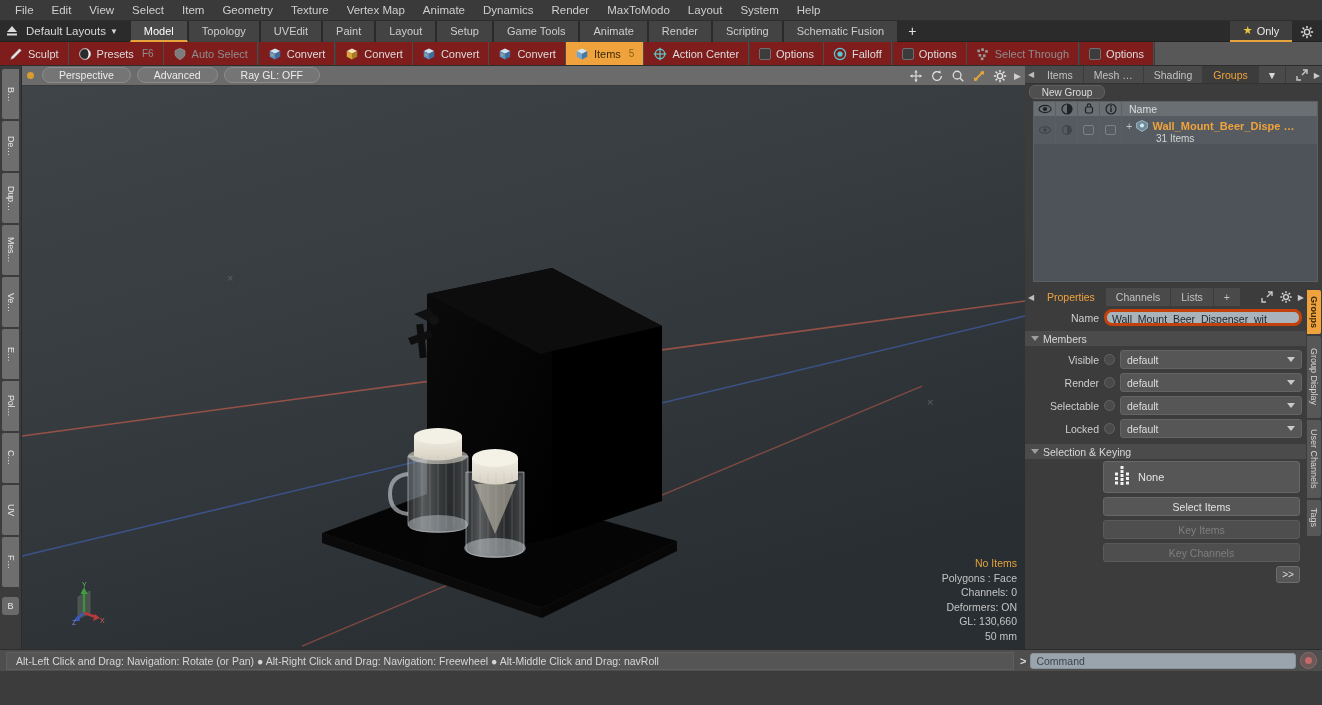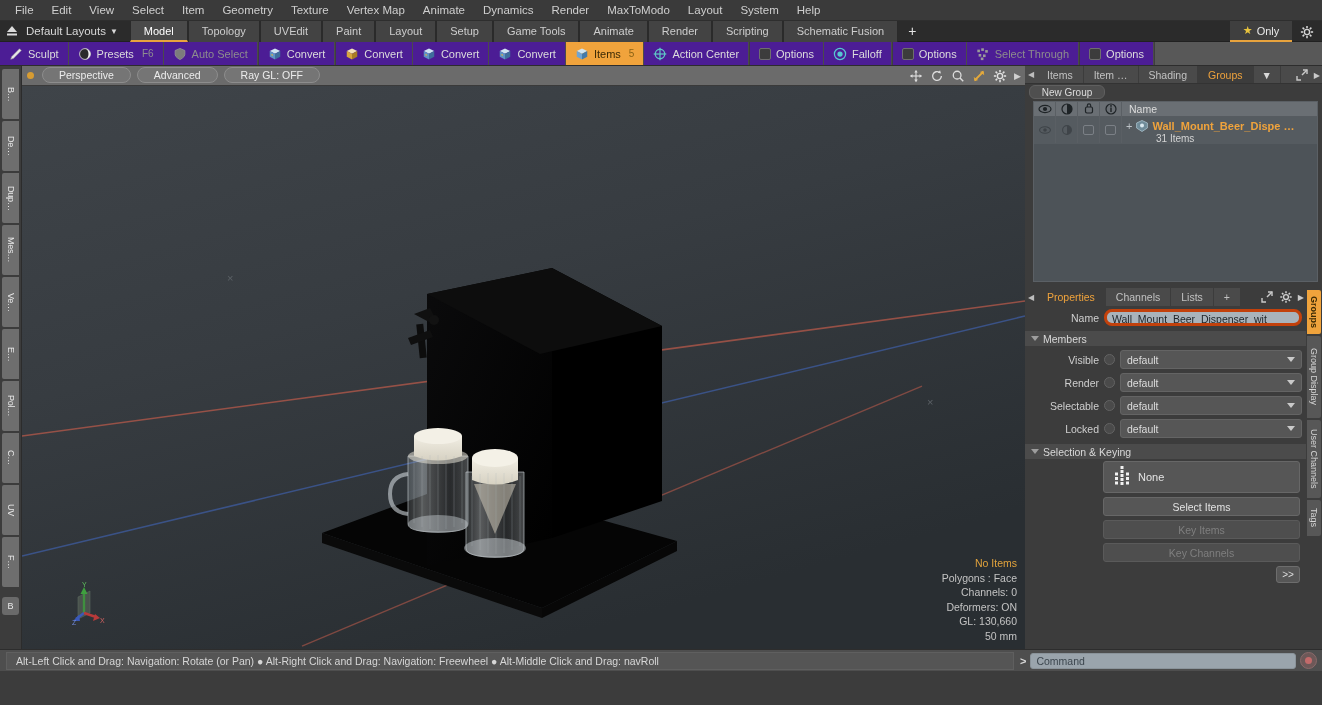--- a/index.html
+++ b/index.html
@@ -78,7 +78,7 @@
   .tgroup { display:flex; align-items:stretch; border-right:1px solid #3e3e3e; }
   .tbtn {
     display:flex; align-items:center; gap:5px; padding:0 9px;
-    color:#dcdcdc; font-size:11px; white-space:nowrap; background:#4c1d95;
+    color:#dcdcdc; font-size:11px; white-space:nowrap; background:#7f1d1d;
     border-right:1px solid #4b4b4b;
   }
   .tbtn.dim { color:#8d8d8d; }

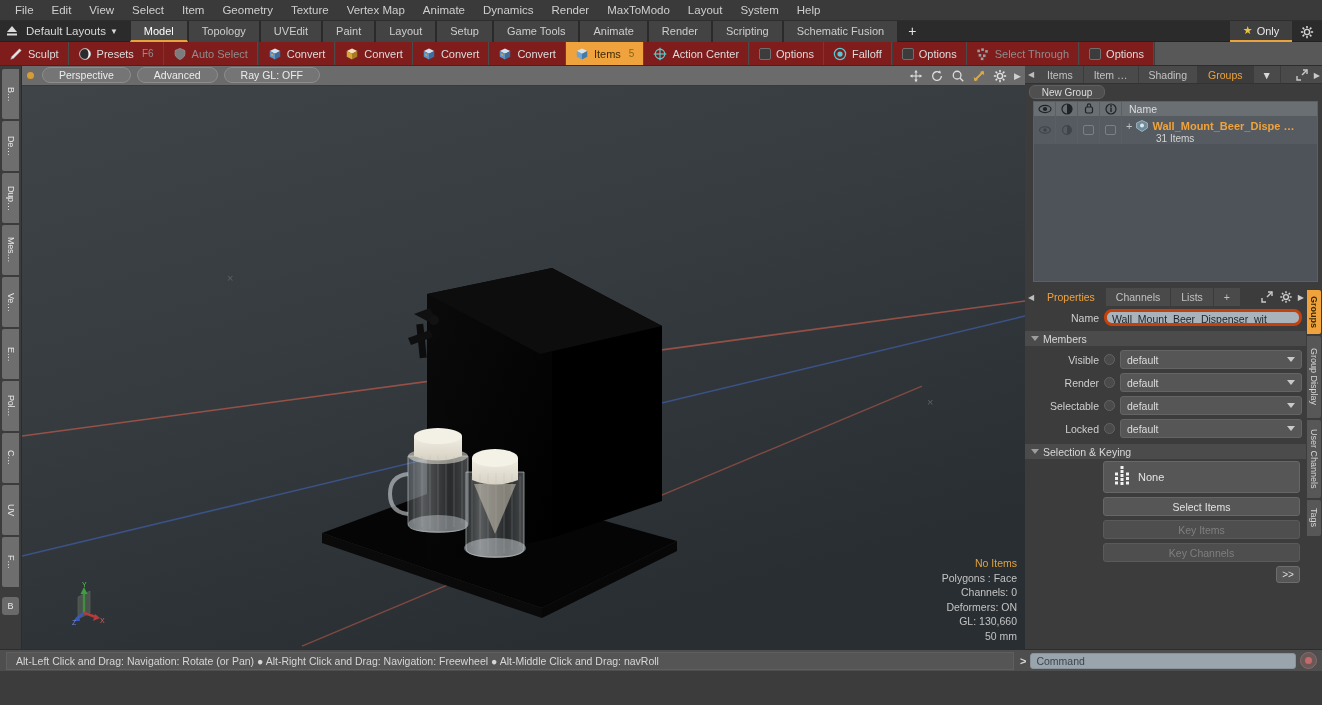--- a/index.html
+++ b/index.html
@@ -617,7 +617,7 @@
         <div class="arrow-l">◀</div>
         <div style="display:flex" id="rtoptabs">
             <div class="ptab">Items</div>
-            <div class="ptab">Item …</div>
+            <div class="ptab">Mesh …</div>
             <div class="ptab">Shading</div>
             <div class="ptab active">Groups</div>
           </div>

